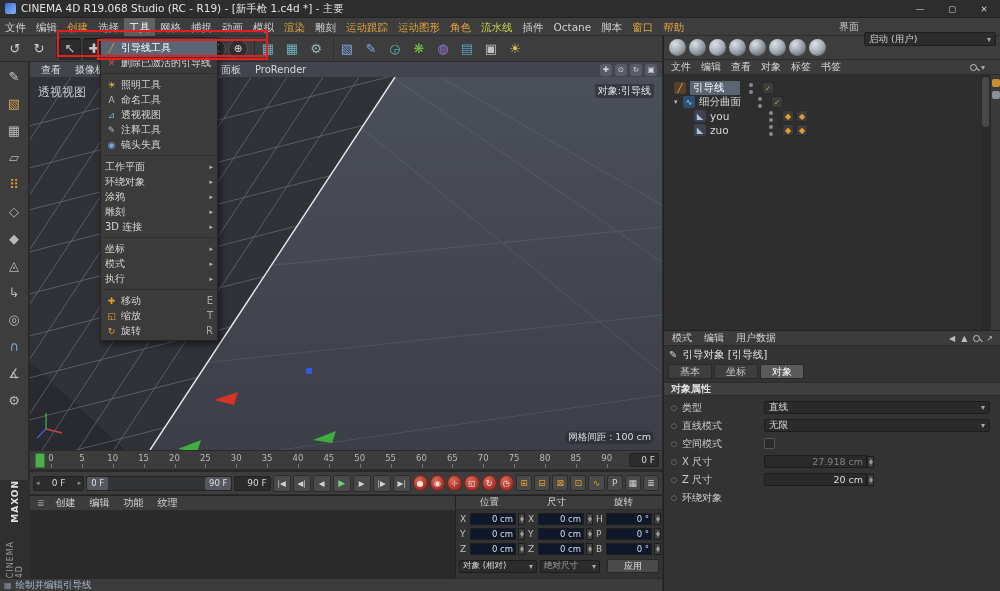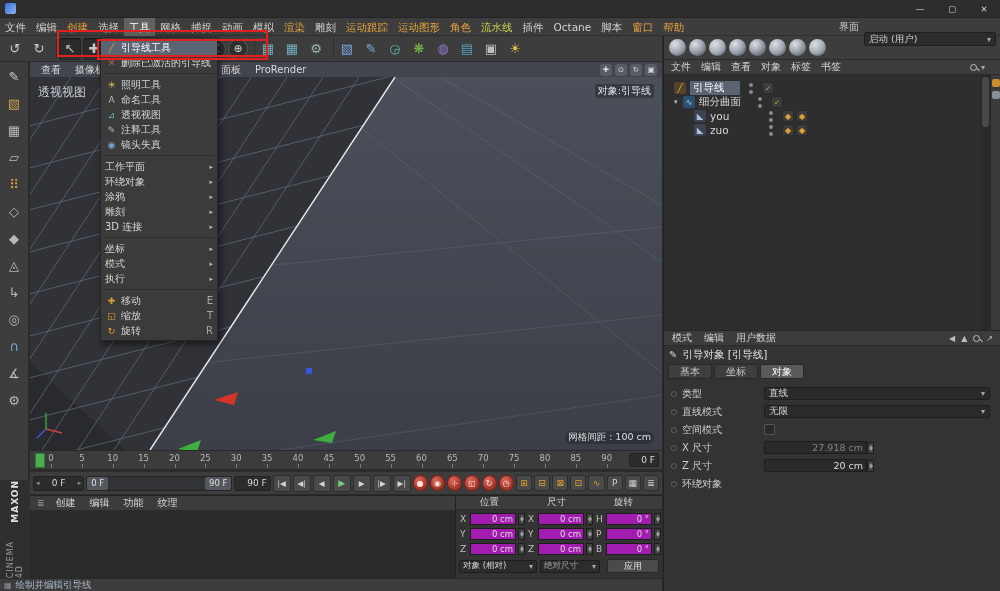--- a/index.html
+++ b/index.html
@@ -182,6 +182,7 @@
 
   <div class="titlebar">
     <div class="app-icon"></div>
+    <div class="win-title">CINEMA 4D R19.068 Studio (RC - R19) - [新手枪 1.c4d *] - 主要</div>
     <div class="win-controls">
       <div class="win-btn">
           <span>—</span>

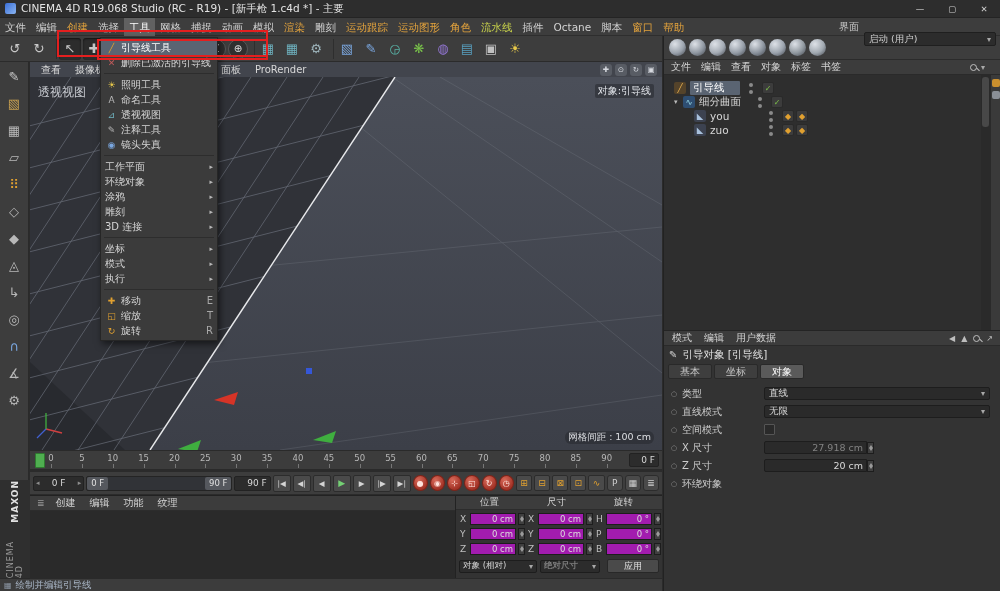--- a/index.html
+++ b/index.html
@@ -721,6 +721,7 @@
             <span>对象</span>
           </div>
       </div>
+      <div class="am-section">对象属性</div>
       <div class="am-rows">
         <div class="am-row is_select">
             <span class="am-dot">○</span>

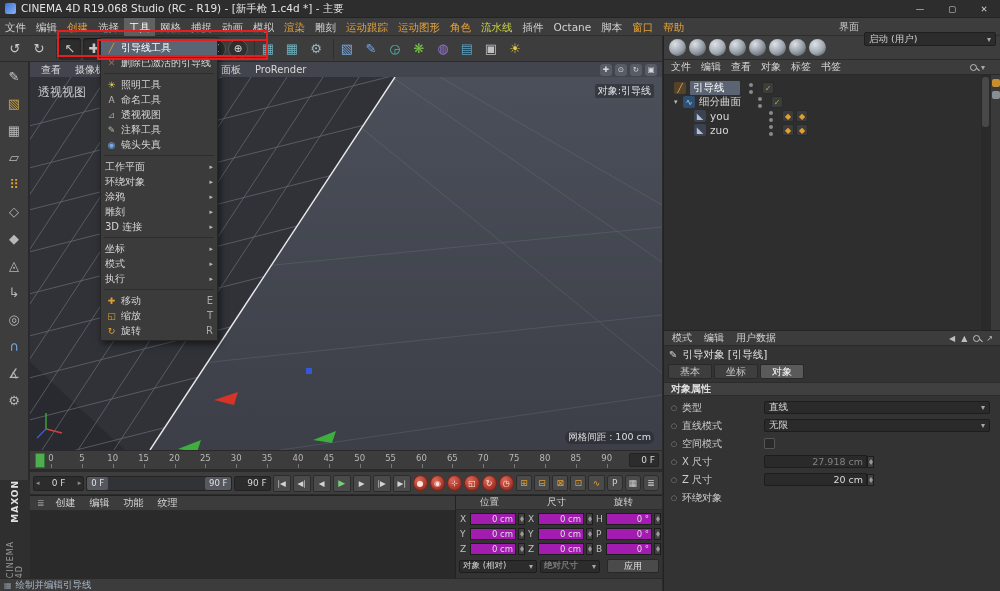--- a/index.html
+++ b/index.html
@@ -96,7 +96,7 @@
   .coords-col { width:68px; display:flex; flex-direction:column; gap:2px; }
   .cfield { display:flex; align-items:center; gap:2px; padding-left:3px; height:13px; }
   .cfield .ax { width:8px; font-size:9px; color:#c0c0c0; }
-  .cfield .val { flex:1; height:12px; background:#a21caf; border:1px solid #1d1d1d; font-size:8.5px; color:#dcdcdc; display:flex; align-items:center; justify-content:flex-end; padding:0 2px; }
+  .cfield .val { flex:1; height:12px; background:#0f172a; border:1px solid #1d1d1d; font-size:8.5px; color:#dcdcdc; display:flex; align-items:center; justify-content:flex-end; padding:0 2px; }
   .spin { width:7px; height:12px; background:#3f3f3f; border:1px solid #1d1d1d; position:relative; }
   .spin::before, .spin::after { content:""; position:absolute; left:1px; border-left:2px solid transparent; border-right:2px solid transparent; }
   .spin::before { top:2px; border-bottom:3px solid #9a9a9a; }

